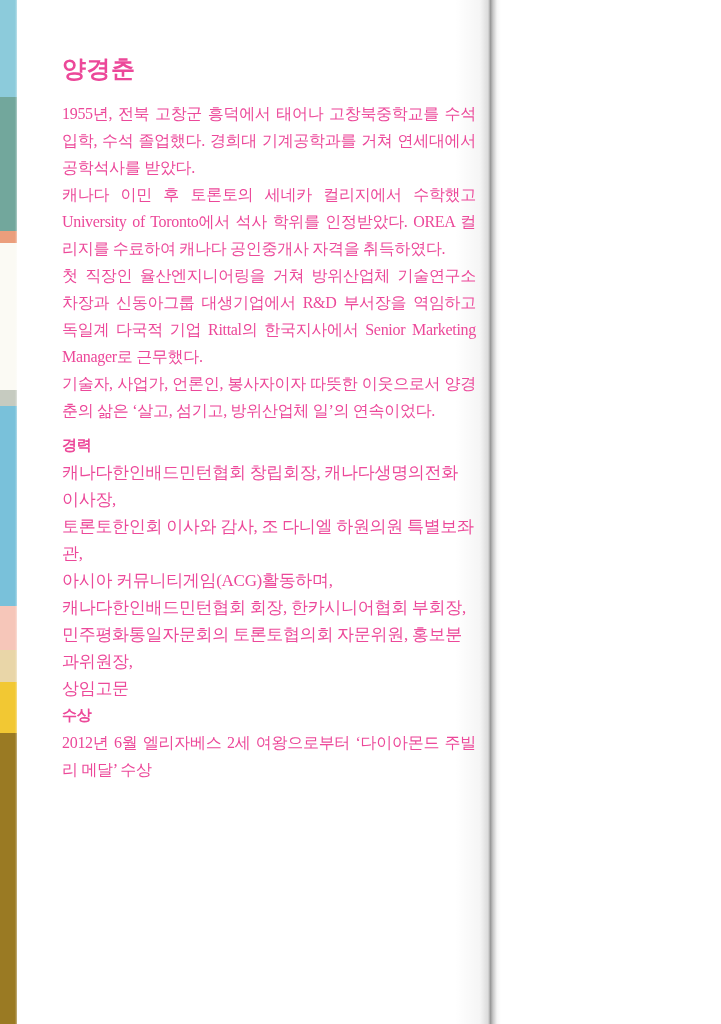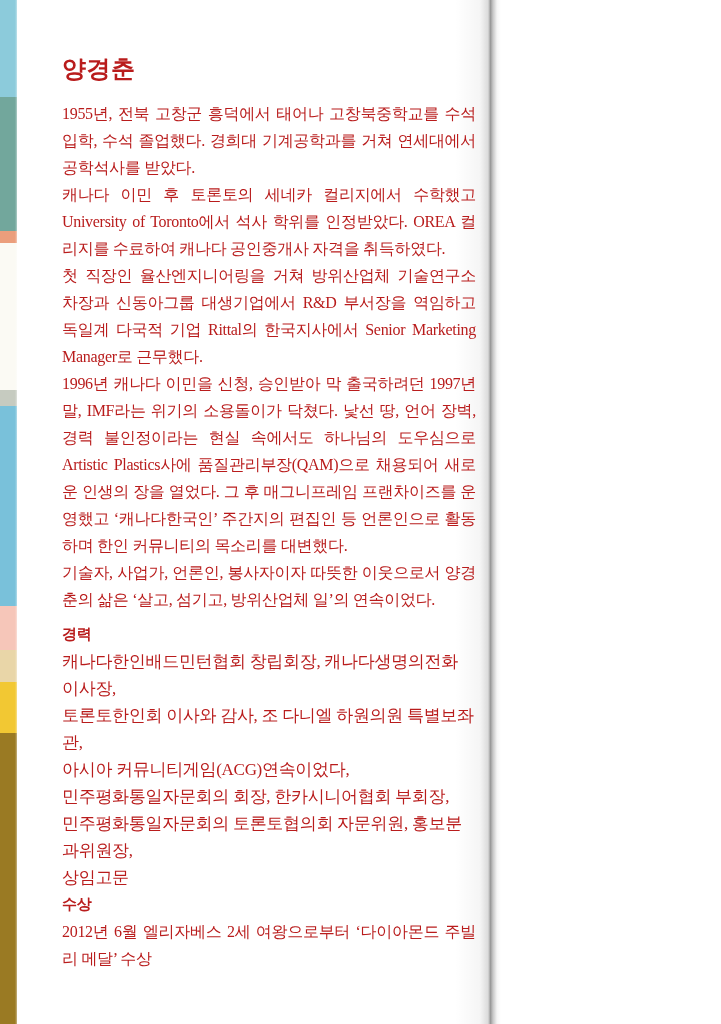--- a/index.html
+++ b/index.html
@@ -10,7 +10,7 @@
     background: #ffffff;
     overflow: hidden;
     font-family: "Liberation Serif", "DejaVu Serif", serif;
-    color: #b91c1c;
+    color: #ec4899;
   }
   
   .art-strip {

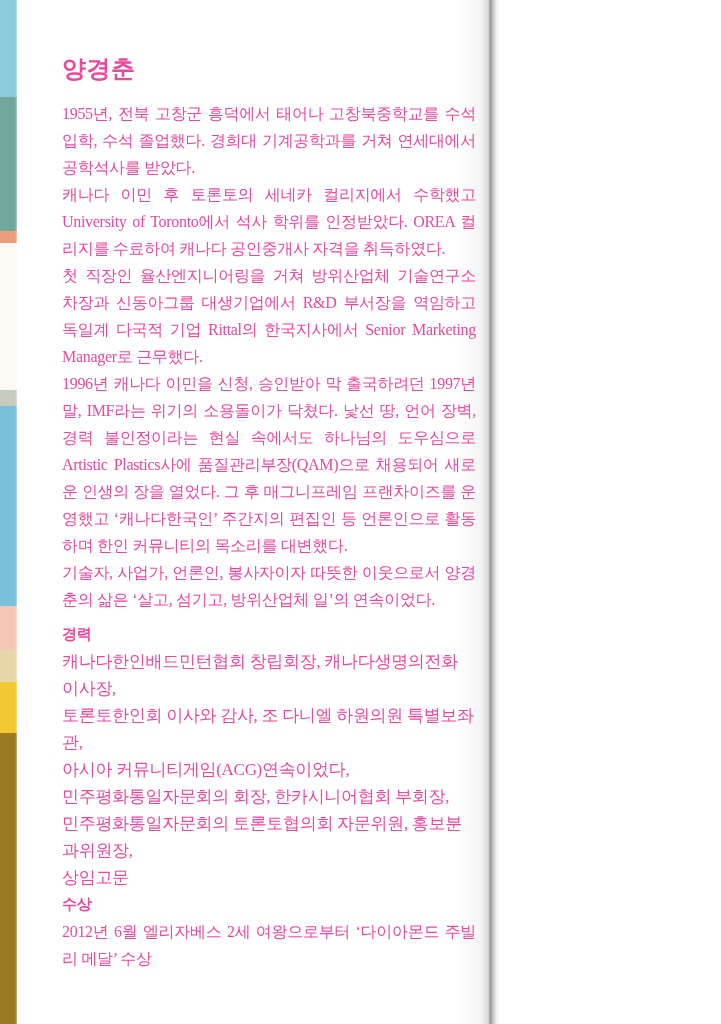--- a/index.html
+++ b/index.html
@@ -94,7 +94,6 @@
       <p>1955년, 전북 고창군 흥덕에서 태어나 고창북중학교를 수석 입학, 수석 졸업했다. 경희대 기계공학과를 거쳐 연세대에서 공학석사를 받았다.</p>
       <p>캐나다 이민 후 토론토의 세네카 컬리지에서 수학했고 University of Toronto에서 석사 학위를 인정받았다. OREA 컬리지를 수료하여 캐나다 공인중개사 자격을 취득하였다.</p>
       <p>첫 직장인 율산엔지니어링을 거쳐 방위산업체 기술연구소 차장과 신동아그룹 대생기업에서 R&amp;D 부서장을 역임하고 독일계 다국적 기업 Rittal의 한국지사에서 Senior Marketing Manager로 근무했다.</p>
-      <p>1996년 캐나다 이민을 신청, 승인받아 막 출국하려던 1997년 말, IMF라는 위기의 소용돌이가 닥쳤다. 낯선 땅, 언어 장벽, 경력 불인정이라는 현실 속에서도 하나님의 도우심으로 Artistic Plastics사에 품질관리부장(QAM)으로 채용되어 새로운 인생의 장을 열었다. 그 후 매그니프레임 프랜차이즈를 운영했고 ‘캐나다한국인’ 주간지의 편집인 등 언론인으로 활동하며 한인 커뮤니티의 목소리를 대변했다.</p>
       <p>기술자, 사업가, 언론인, 봉사자이자 따뜻한 이웃으로서 양경춘의 삶은 ‘살고, 섬기고, 방위산업체 일’의 연속이었다.</p>
     </div>
 

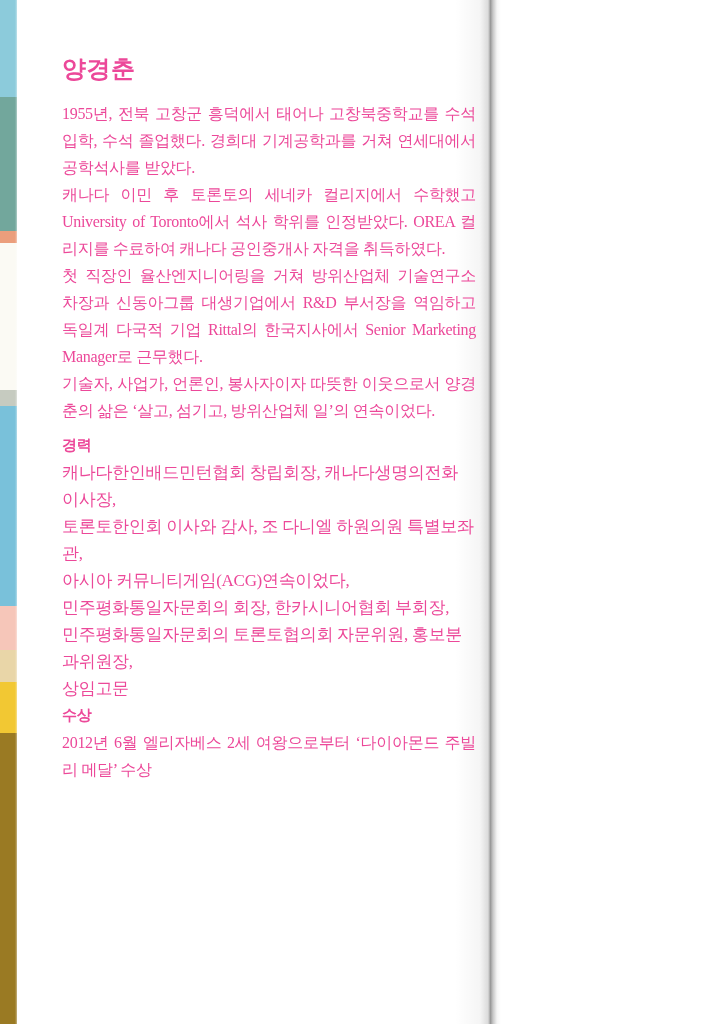--- a/index.html
+++ b/index.html
@@ -101,7 +101,7 @@
     <div class="career">
       <div class="career-item">캐나다한인배드민턴협회 창립회장, 캐나다생명의전화 이사장,</div>
       <div class="career-item">토론토한인회 이사와 감사, 조 다니엘 하원의원 특별보좌관,</div>
-      <div class="career-item">아시아 커뮤니티게임(ACG)연속이었다,</div>
+      <div class="career-item">아시아 커뮤니티게임(ACG)활동하며,</div>
       <div class="career-item">민주평화통일자문회의 회장, 한카시니어협회 부회장,</div>
       <div class="career-item">민주평화통일자문회의 토론토협의회 자문위원, 홍보분과위원장,</div>
       <div class="career-item">상임고문</div>

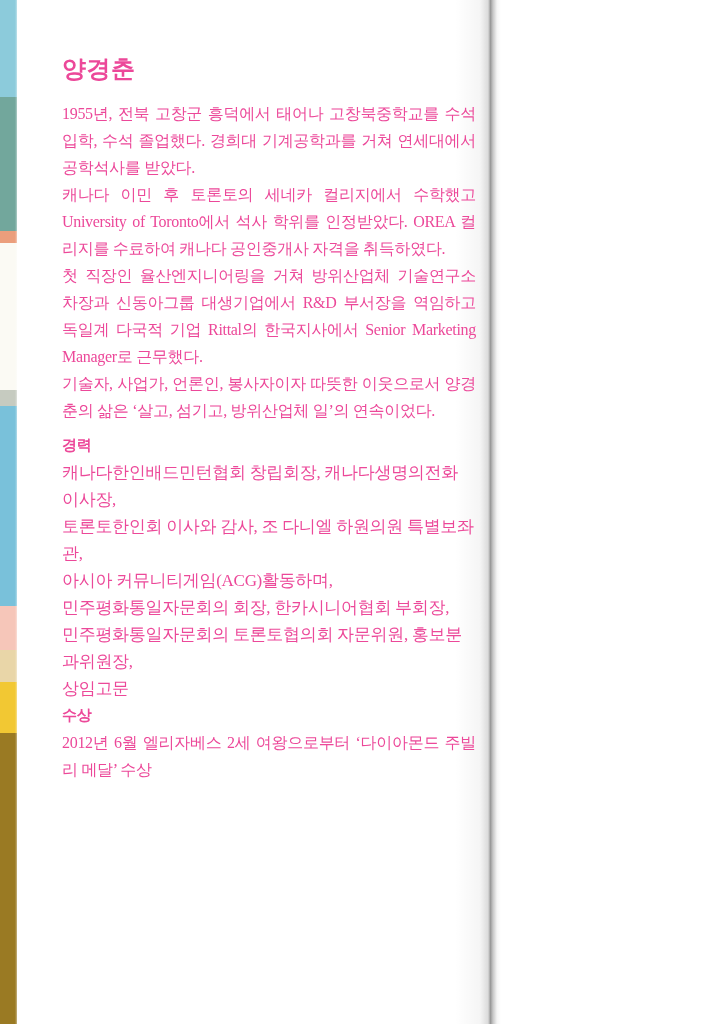--- a/index.html
+++ b/index.html
@@ -102,7 +102,7 @@
       <div class="career-item">캐나다한인배드민턴협회 창립회장, 캐나다생명의전화 이사장,</div>
       <div class="career-item">토론토한인회 이사와 감사, 조 다니엘 하원의원 특별보좌관,</div>
       <div class="career-item">아시아 커뮤니티게임(ACG)활동하며,</div>
-      <div class="career-item">민주평화통일자문회의 회장, 한카시니어협회 부회장,</div>
+      <div class="career-item">캐나다한인배드민턴협회 회장, 한카시니어협회 부회장,</div>
       <div class="career-item">민주평화통일자문회의 토론토협의회 자문위원, 홍보분과위원장,</div>
       <div class="career-item">상임고문</div>
     </div>

